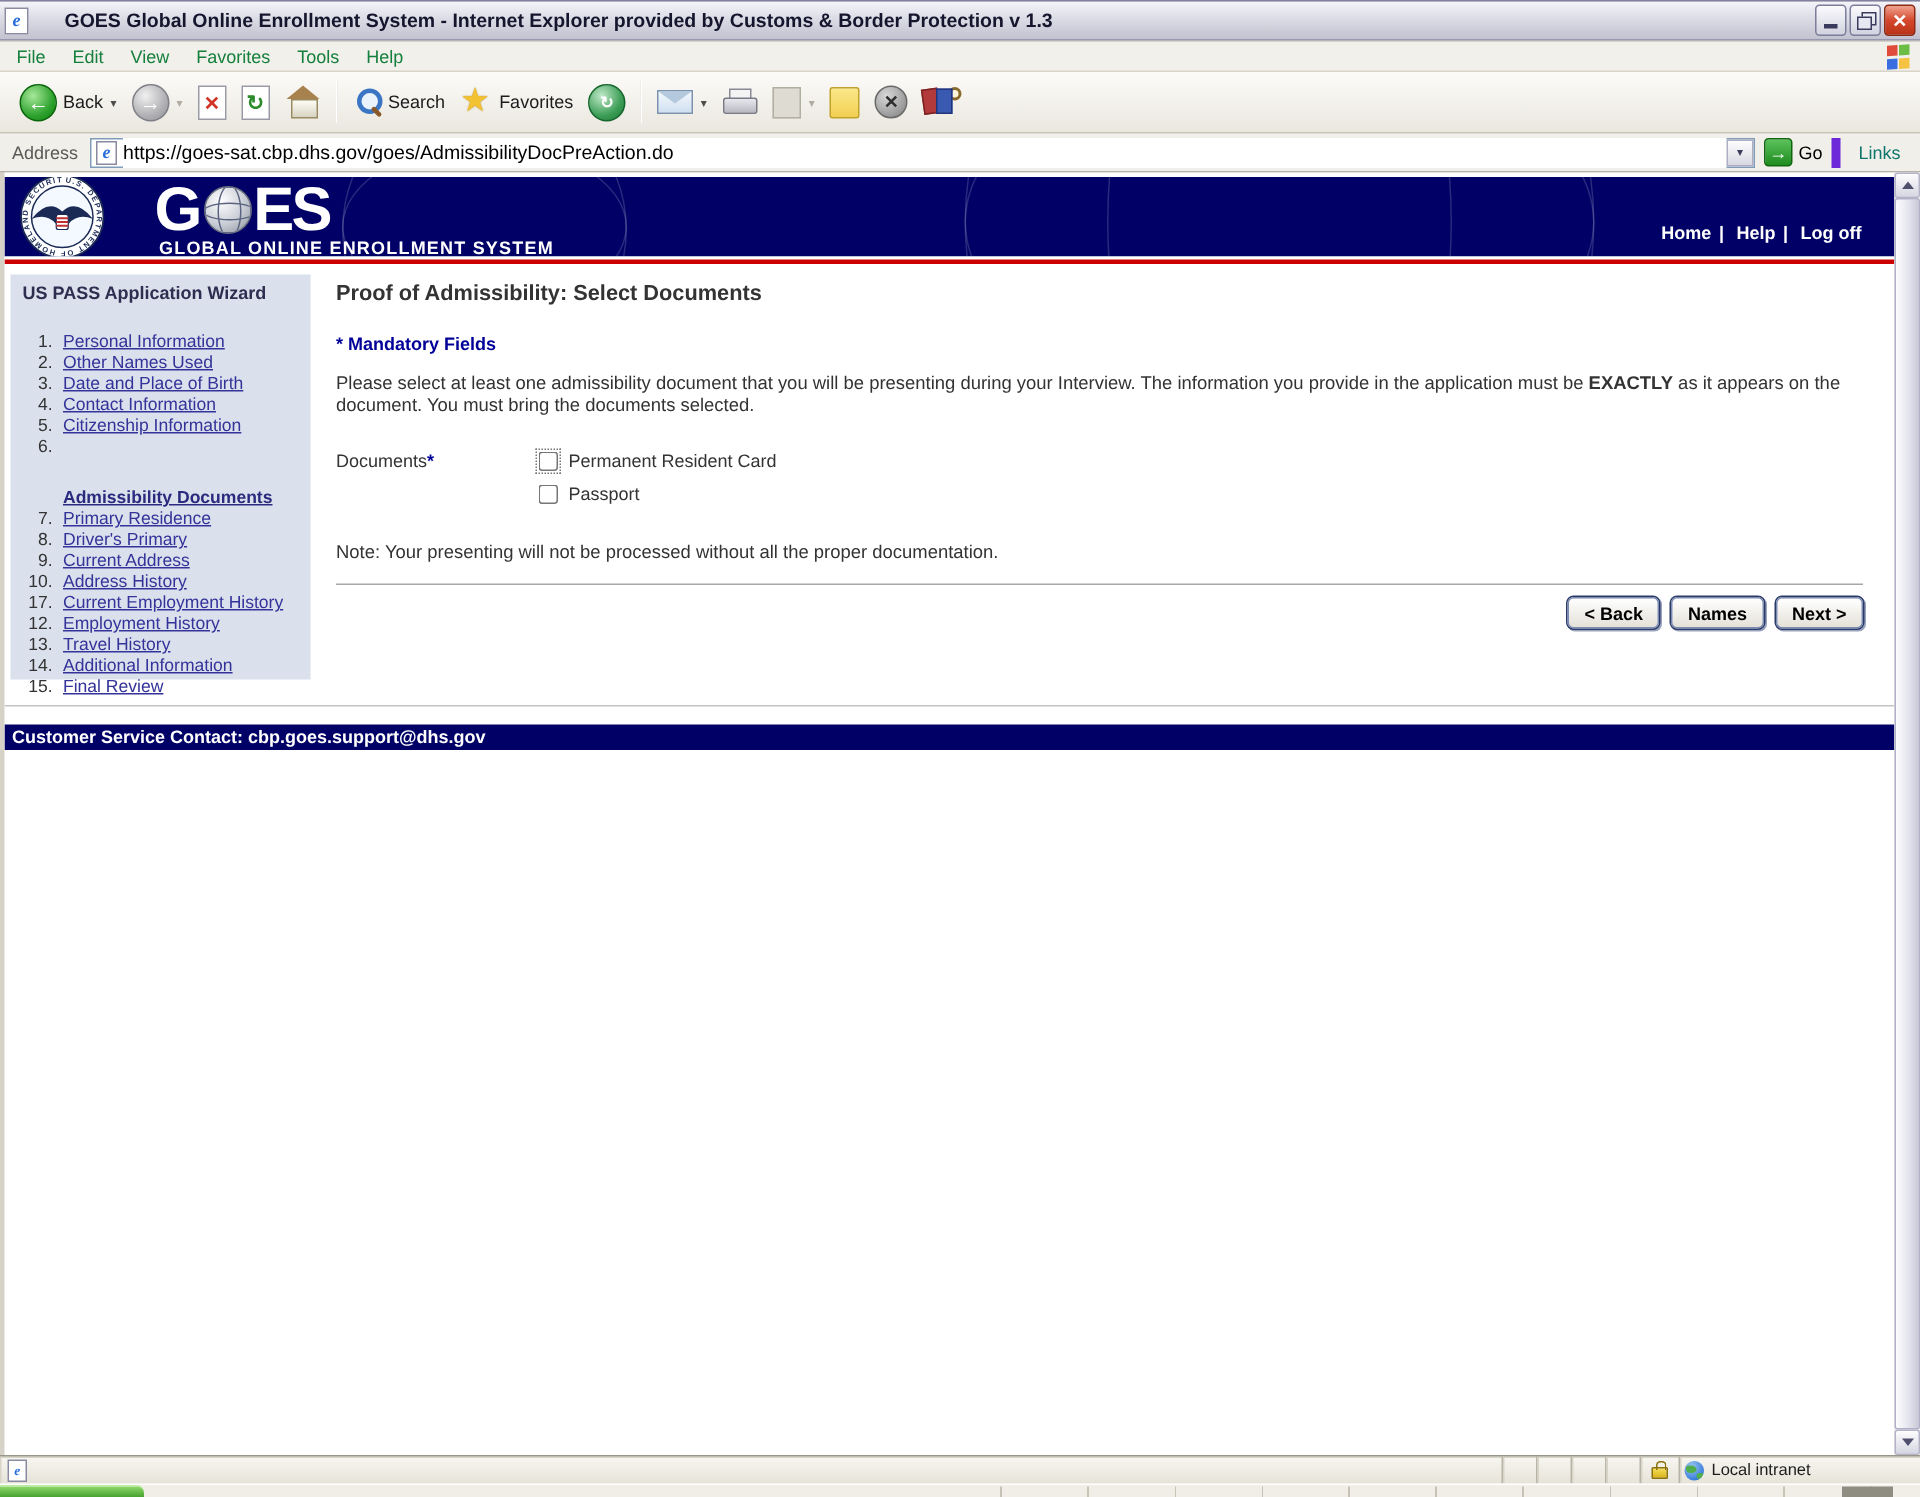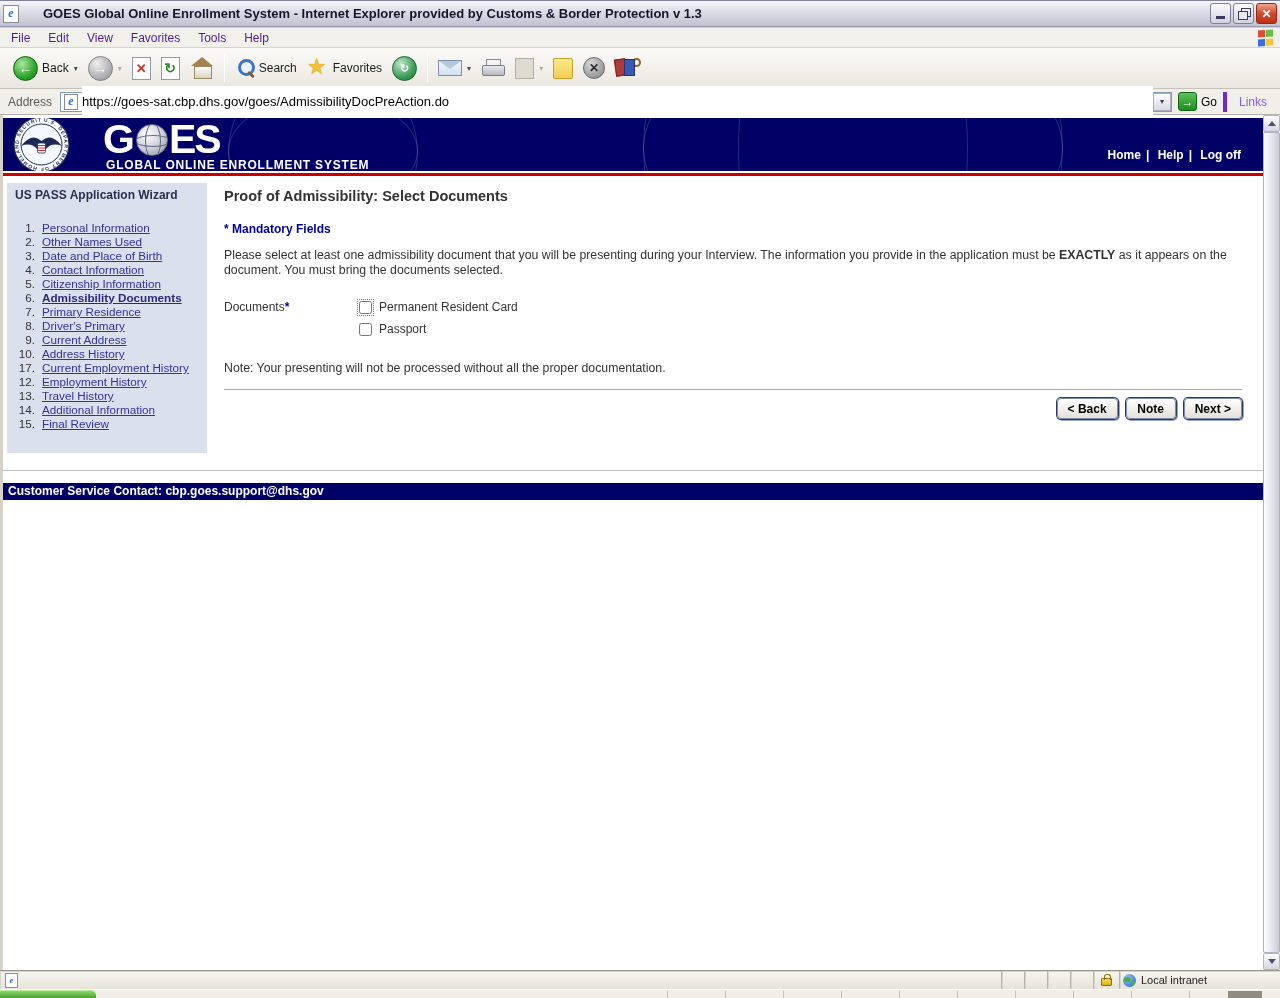--- a/index.html
+++ b/index.html
@@ -27,7 +27,7 @@
 
   
   .menubar { position:absolute; top:28px; left:0; width:1280px; height:20px; background:#f2f0ea;
-    border-bottom:1px solid #d8d4ca; display:flex; align-items:center; font-size:12px; color:#4c1d95; }
+    border-bottom:1px solid #d8d4ca; display:flex; align-items:center; font-size:12px; color:#15803d; }
   .menu-item { padding:2px 9px; }
   .menu-item:first-child { margin-left:2px; }
   .menubar .spacer { flex:1; }

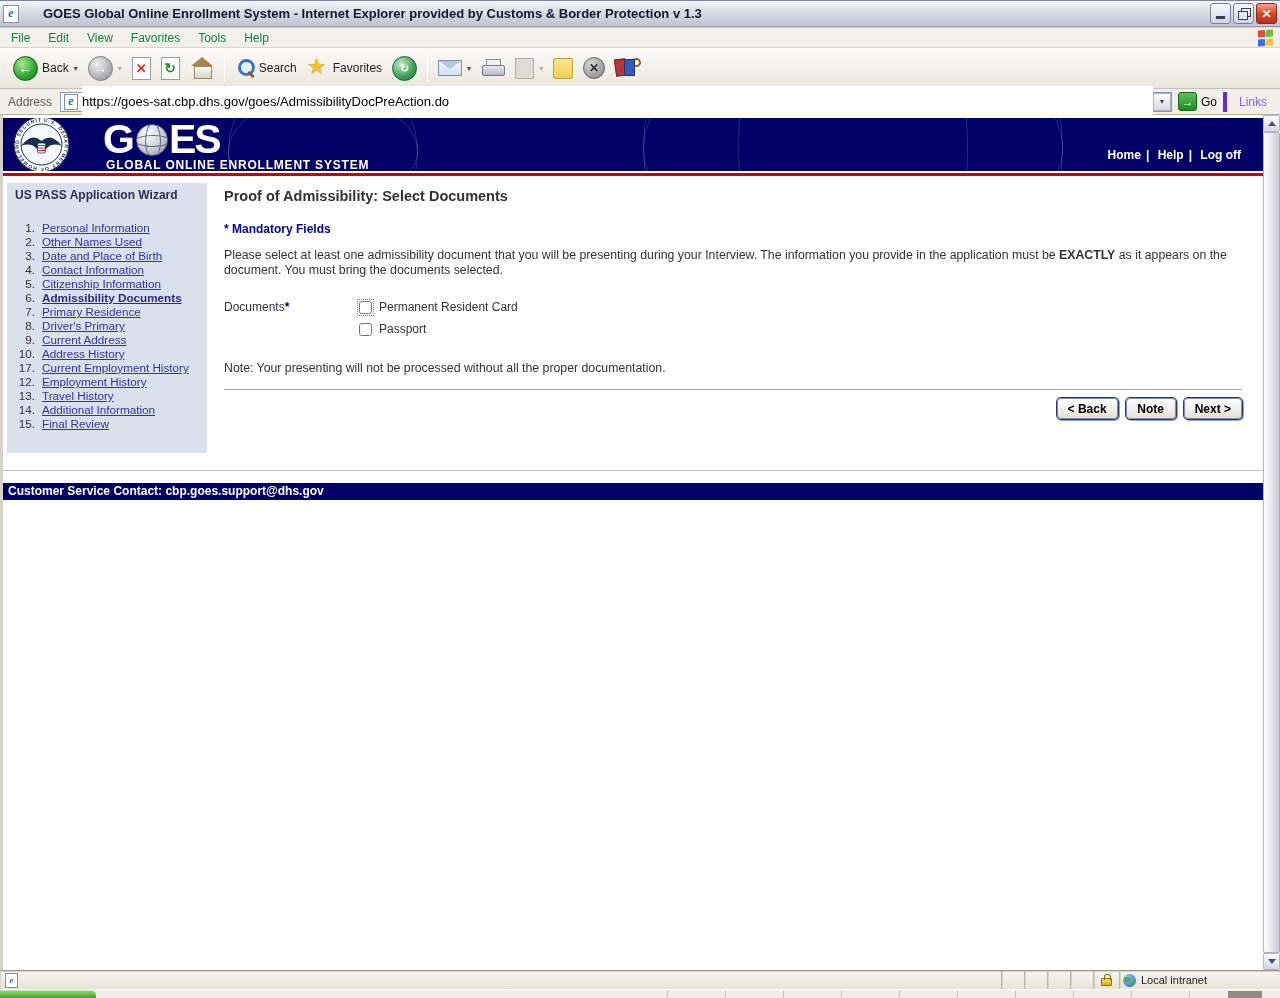--- a/index.html
+++ b/index.html
@@ -85,7 +85,7 @@
   .addr-label { color:#5a5a5a; padding:0 8px 0 5px; }
   .addr-box { flex:1; height:20px; background:#fff; border:1px solid #7f9db9; display:flex; align-items:center; padding-left:3px; }
   .addr-box .ie-doc-icon { width:14px; height:16px; }
-  .addr-input { flex:1; border:none; outline:none; font-size:13px; font-family:"Liberation Sans",sans-serif; color:#000; margin-left:4px; height:31px; }
+  .addr-input { flex:1; border:none; outline:none; font-size:13px; font-family:"Liberation Sans",sans-serif; color:#000; margin-left:4px; height:20px; }
   .addr-drop { width:18px; height:18px; background:linear-gradient(#fdfdfe,#d8d8e2); border:1px solid #aeaec2; display:flex; align-items:center; justify-content:center; font-size:8px; color:#3c3c5c; }
   .go-btn { display:flex; align-items:center; gap:4px; margin:0 6px 0 6px; }
   .go-sq { width:19px; height:19px; border-radius:3px; background:linear-gradient(#5cc25c,#1e8c1e); border:1px solid #116611;

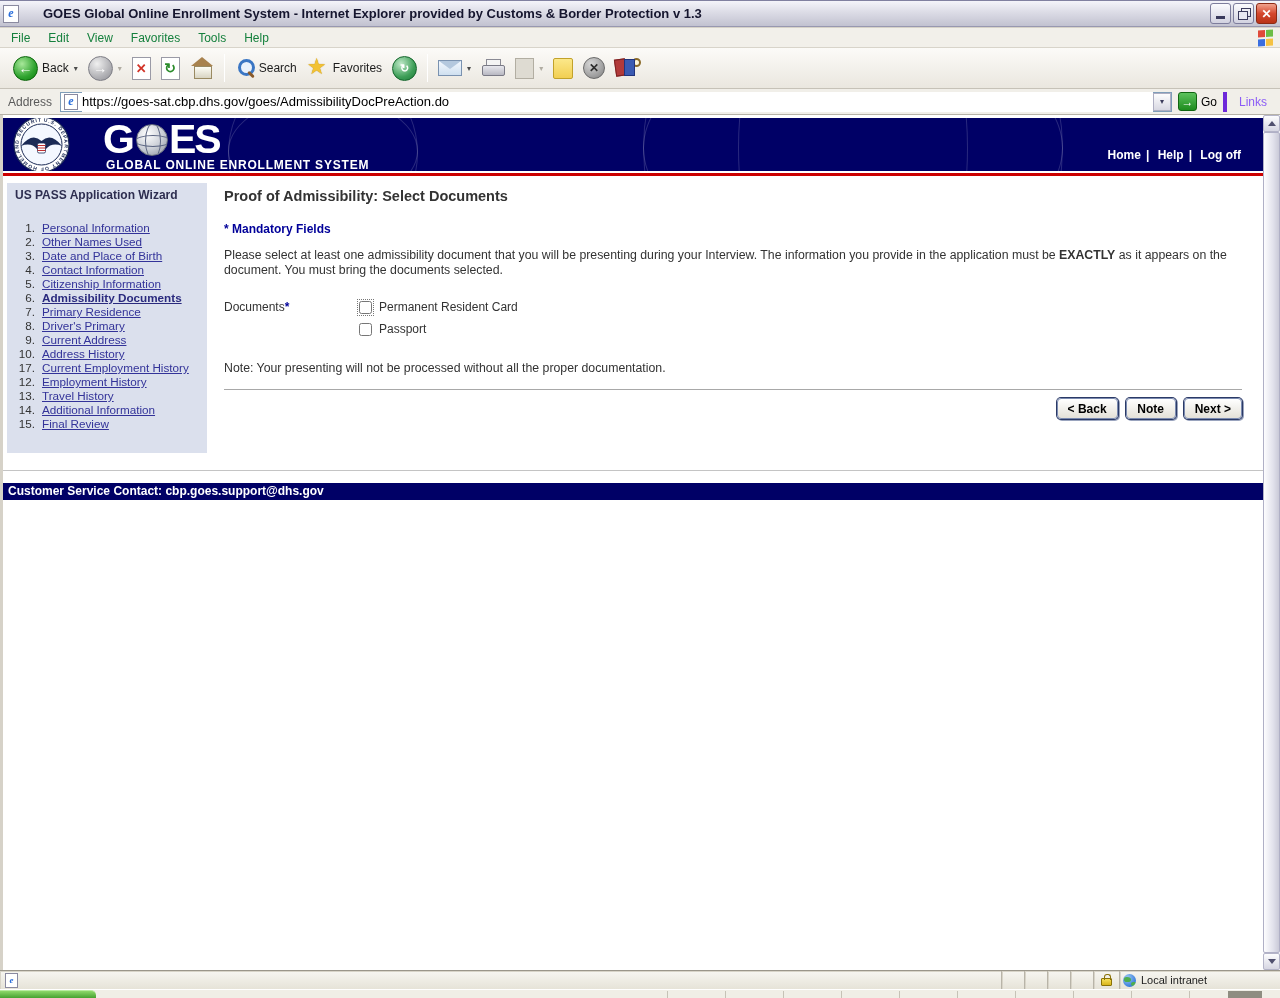--- a/index.html
+++ b/index.html
@@ -90,7 +90,7 @@
   .go-btn { display:flex; align-items:center; gap:4px; margin:0 6px 0 6px; }
   .go-sq { width:19px; height:19px; border-radius:3px; background:linear-gradient(#5cc25c,#1e8c1e); border:1px solid #116611;
     color:#fff; font-weight:bold; display:flex; align-items:center; justify-content:center; font-size:12px; }
-  .links-label { color:#8b5cf6; border-left:4px solid #6d28d9; padding:3px 10px 3px 12px; }
+  .links-label { color:#0f766e; border-left:6px solid #6d28d9; padding:3px 10px 3px 12px; }
 
   
   .page { position:absolute; top:115px; left:3px; width:1260px; height:855px; background:#fff; overflow:hidden; }

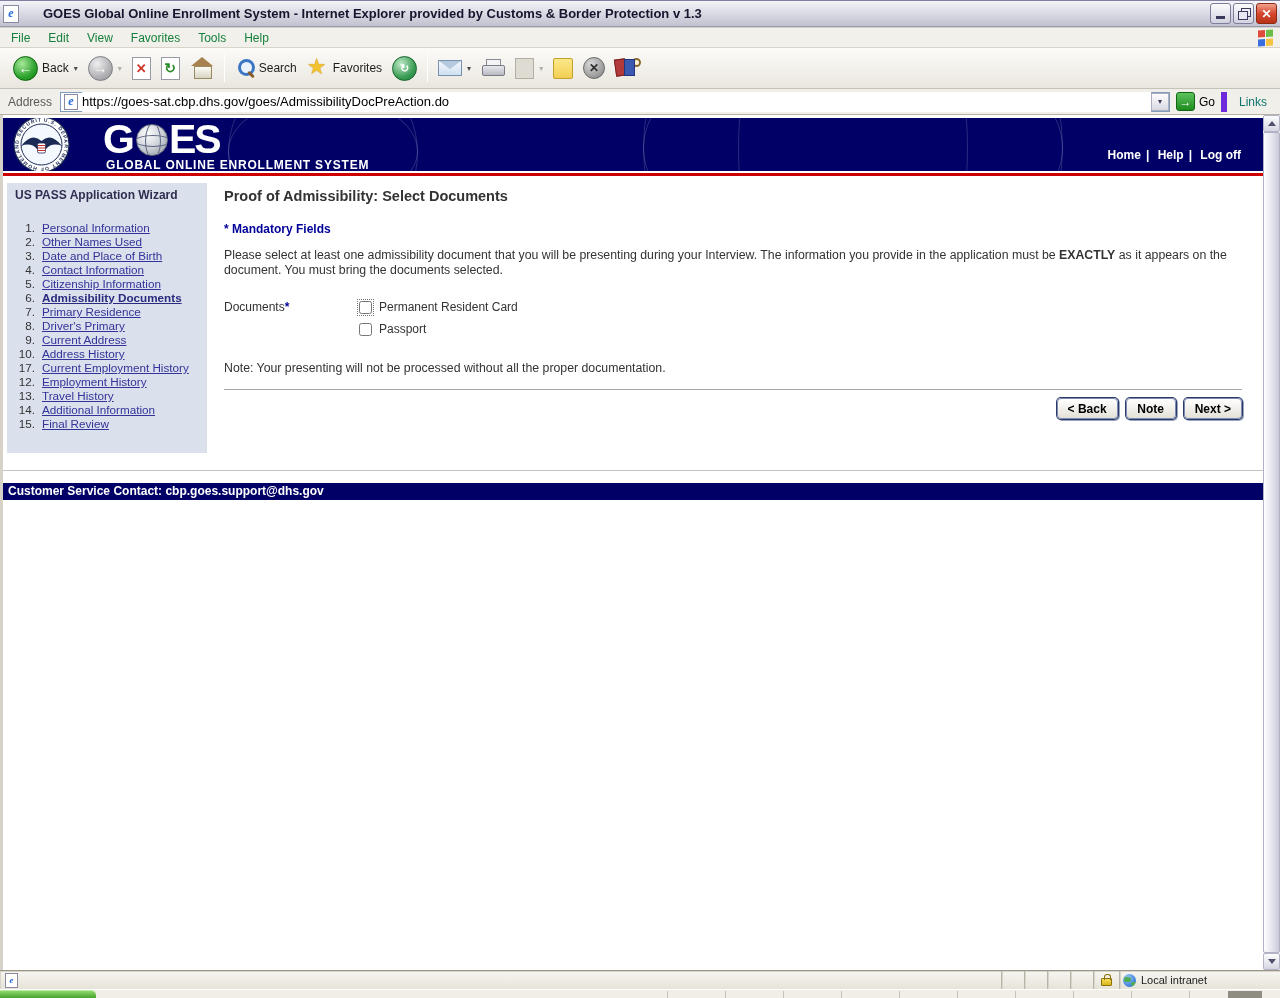--- a/index.html
+++ b/index.html
@@ -124,7 +124,7 @@
   .step { display:flex; font-size:11.7px; line-height:14px; }
   .step .num { width:27px; text-align:right; color:#333; padding-right:7px; }
   .step a { color:#333399; text-decoration:underline; }
-  .step.current a { font-weight:bold; color:#2a2a7e; }
+  .step.current a { font-weight:bold; color:#2a2a7e;margin-top:34px; }
 
   
   .content-heading { position:absolute; left:221px; top:73px; font-size:14.5px; font-weight:bold; color:#333; }

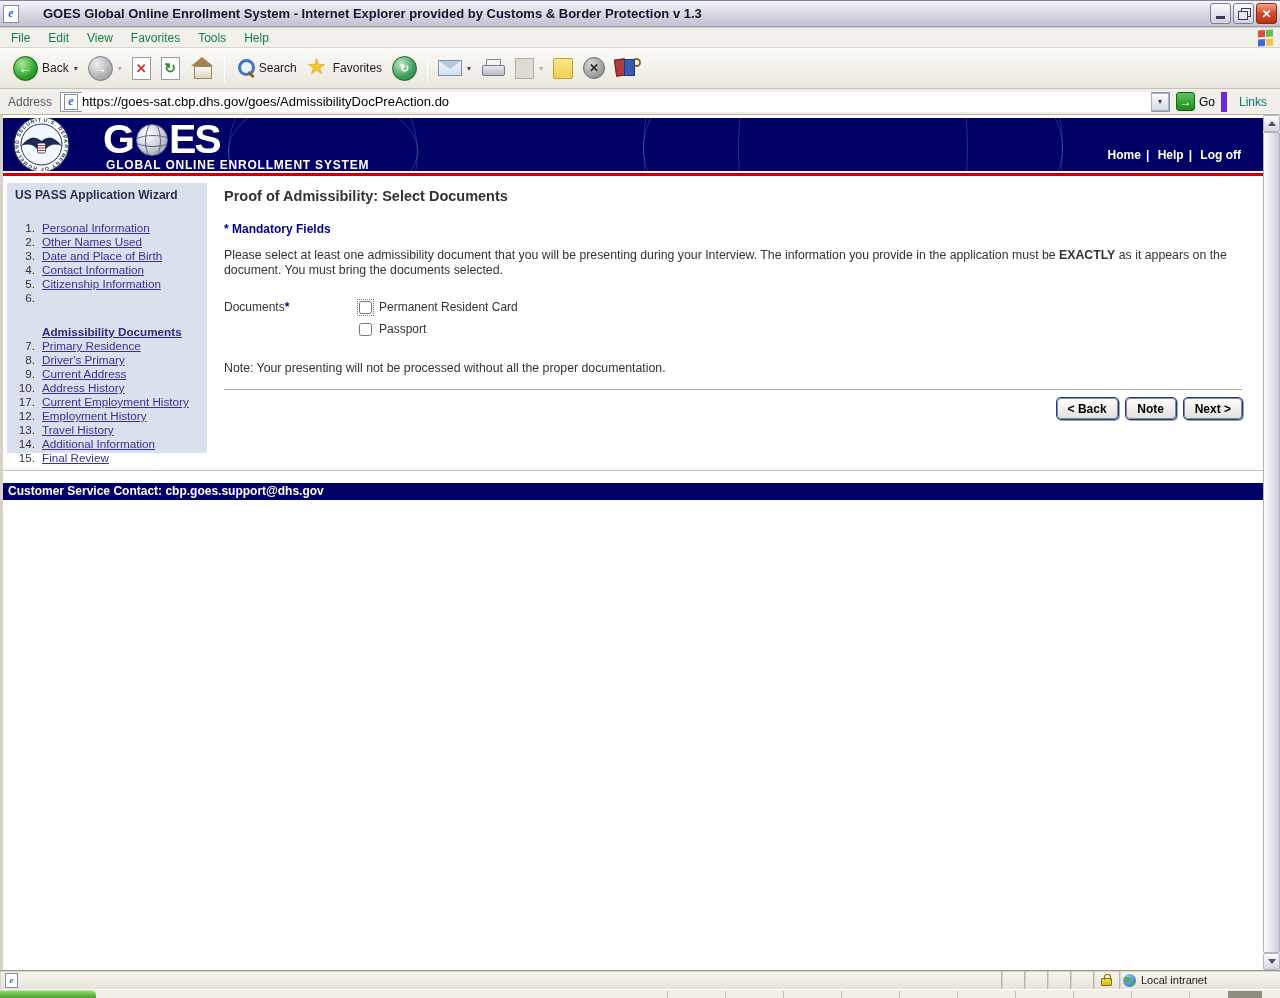--- a/index.html
+++ b/index.html
@@ -409,7 +409,7 @@
 
   <div class="btn-row">
     <button class="xp-btn">&lt; Back</button>
-    <button class="xp-btn">Note</button>
+    <button class="xp-btn">Names</button>
     <button class="xp-btn">Next &gt;</button>
   </div>
 

